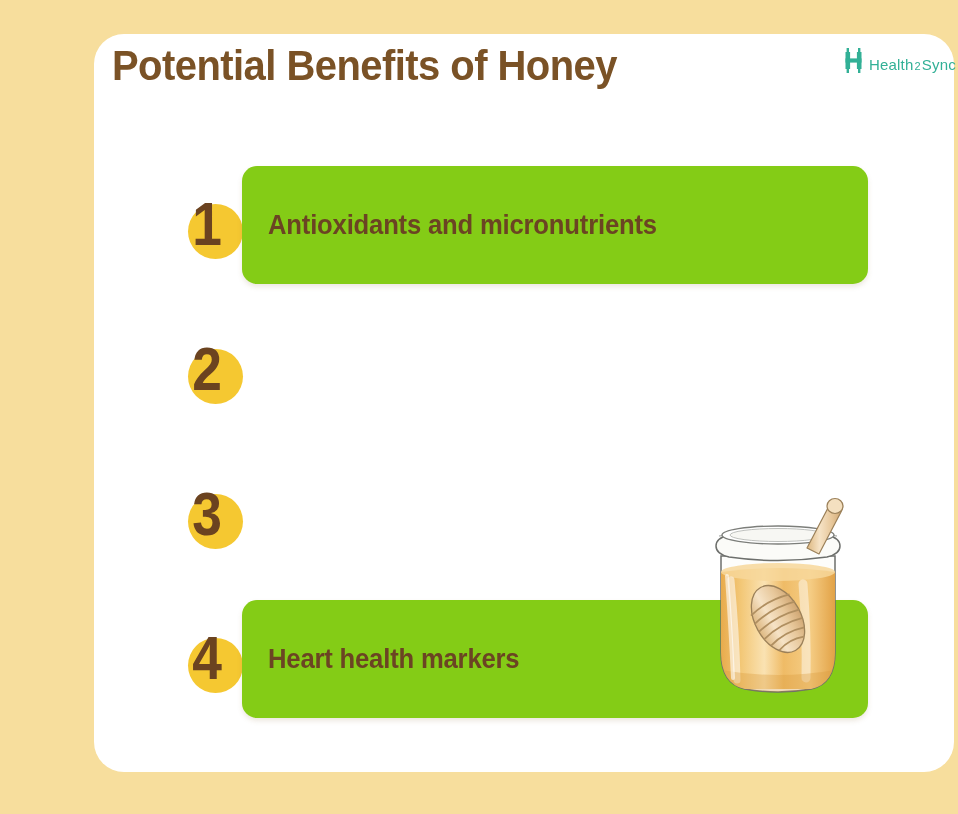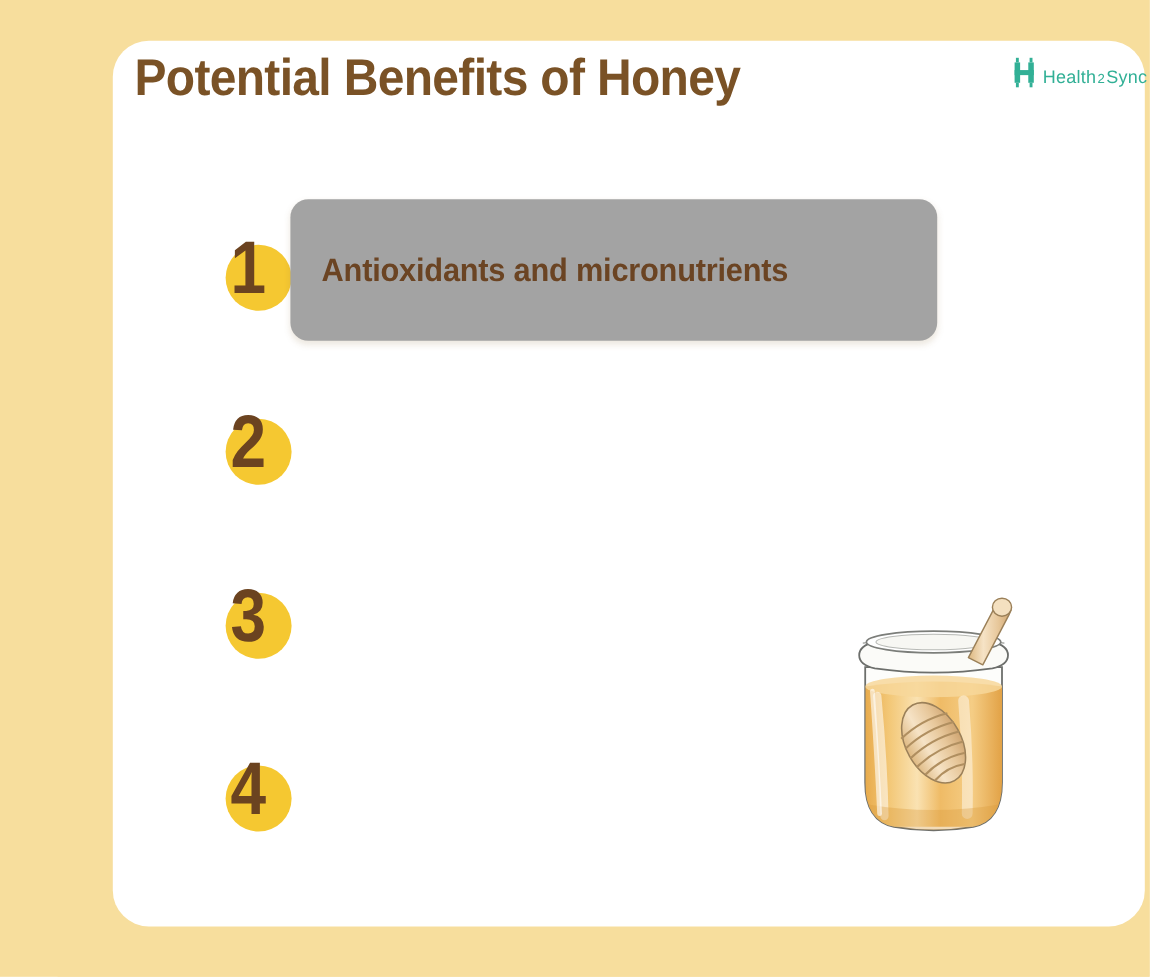--- a/index.html
+++ b/index.html
@@ -145,9 +145,9 @@
     position: absolute;
     left: 74px;
     top: 0;
-    width: 539px;
+    width: 626px;
     height: 118px;
-    background: #a3a3a3;
+    background: #84cc16;
     border-radius: 15px;
     box-shadow: 0 3px 5px rgba(150, 120, 70, 0.17);
     overflow: hidden;

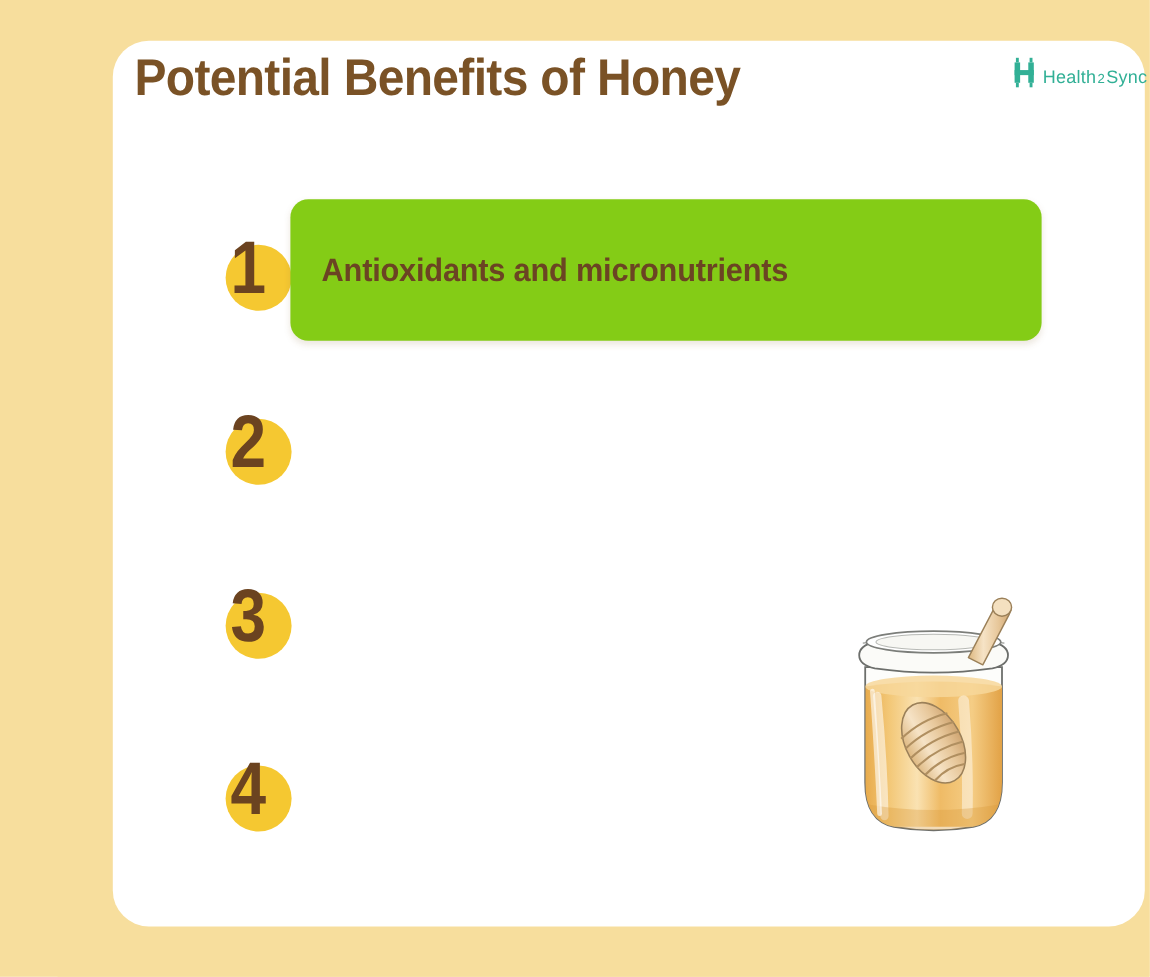--- a/index.html
+++ b/index.html
@@ -236,6 +236,9 @@
       <div class="badge">
         <div class="badge-circle"></div>
         <div class="badge-number">4</div>
+      </div>
+      <div class="benefit-card">
+        <div class="benefit-label">Heart health markers</div>
       </div>
     </div>
 

